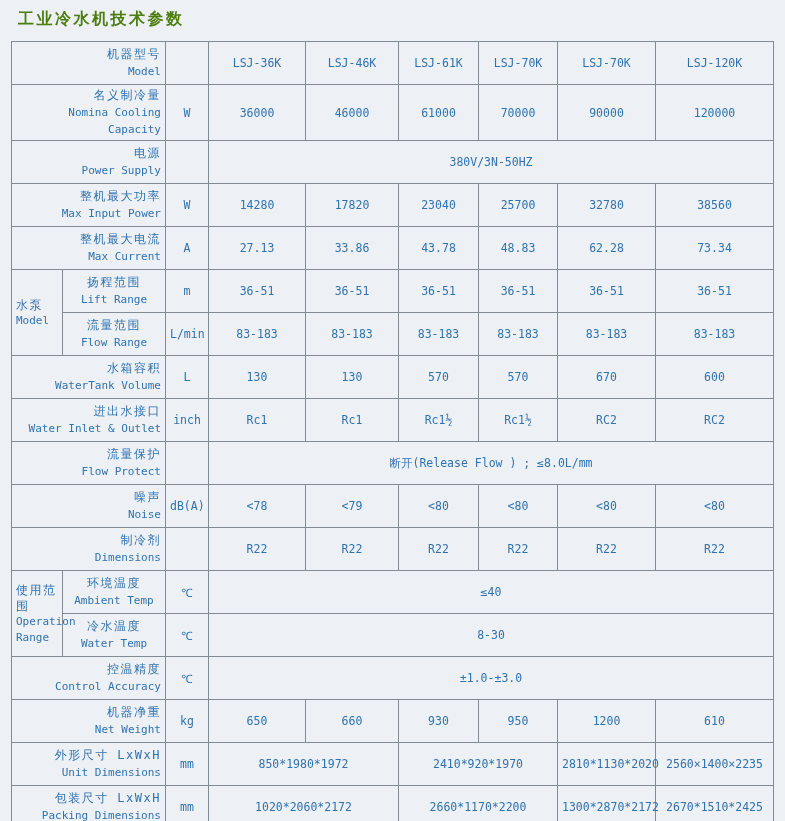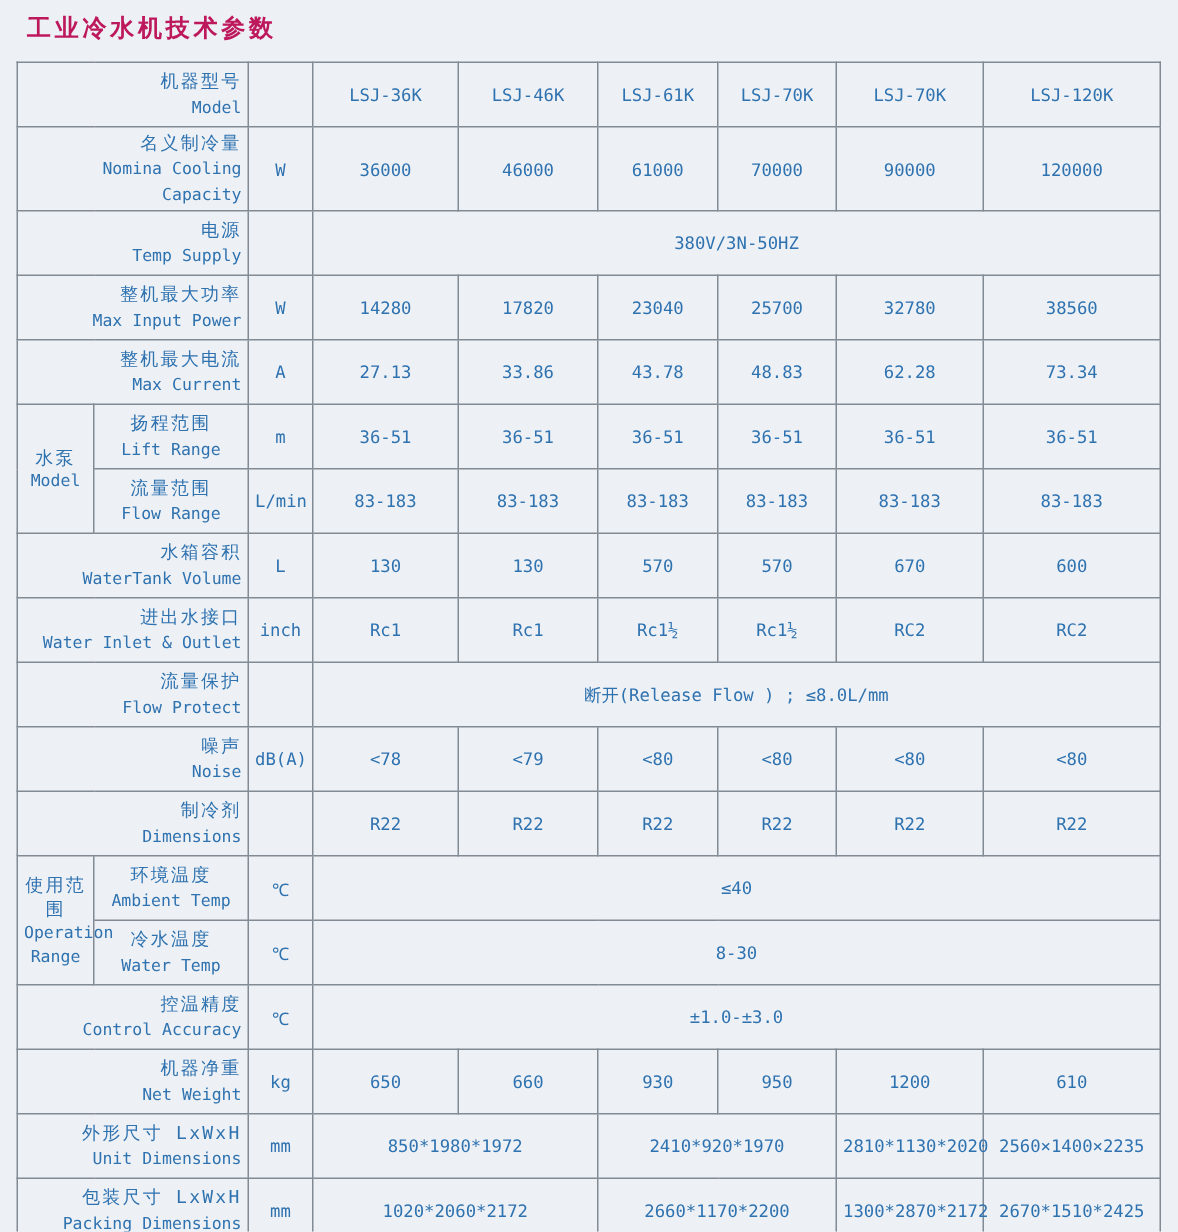--- a/index.html
+++ b/index.html
@@ -15,7 +15,7 @@
     font-weight:bold;
     font-size:16px;
     letter-spacing:2.5px;
-    color:#be185d;
+    color:#4d7c0f;
   }
   table.spec{
     border-collapse:collapse;

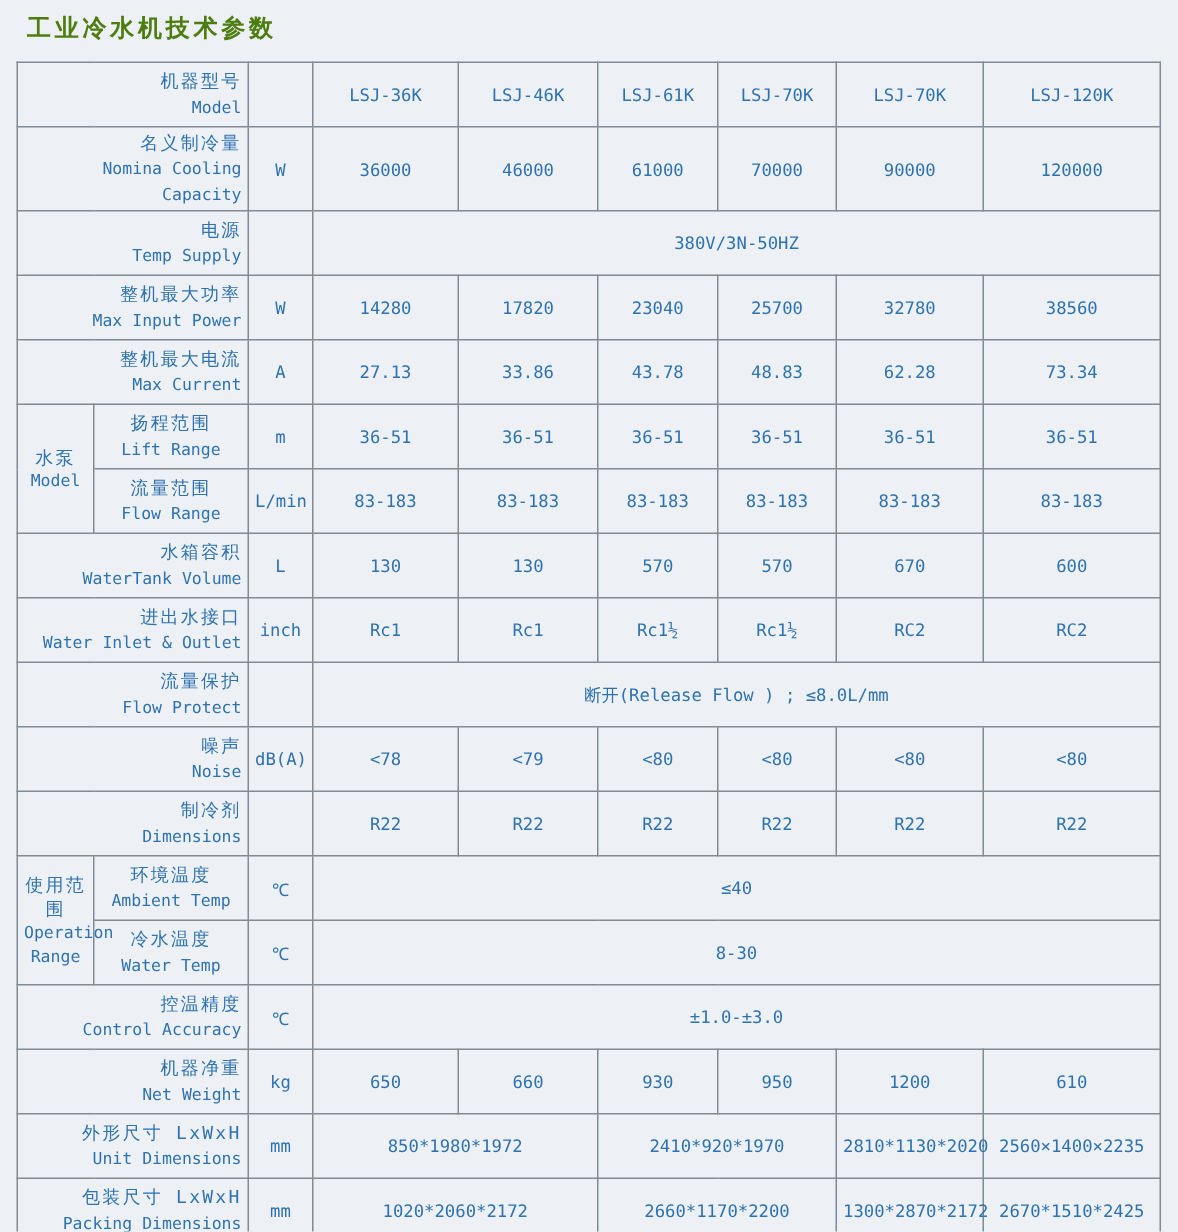--- a/index.html
+++ b/index.html
@@ -90,7 +90,7 @@
     <tr>
       <td class="lb" colspan="2">
         <div class="cn">电源</div>
-        <div class="en">Temp Supply</div>
+        <div class="en">Power Supply</div>
       </td>
       <td class="u"></td>
       <td class="v" colspan="6">380V/3N-50HZ</td>

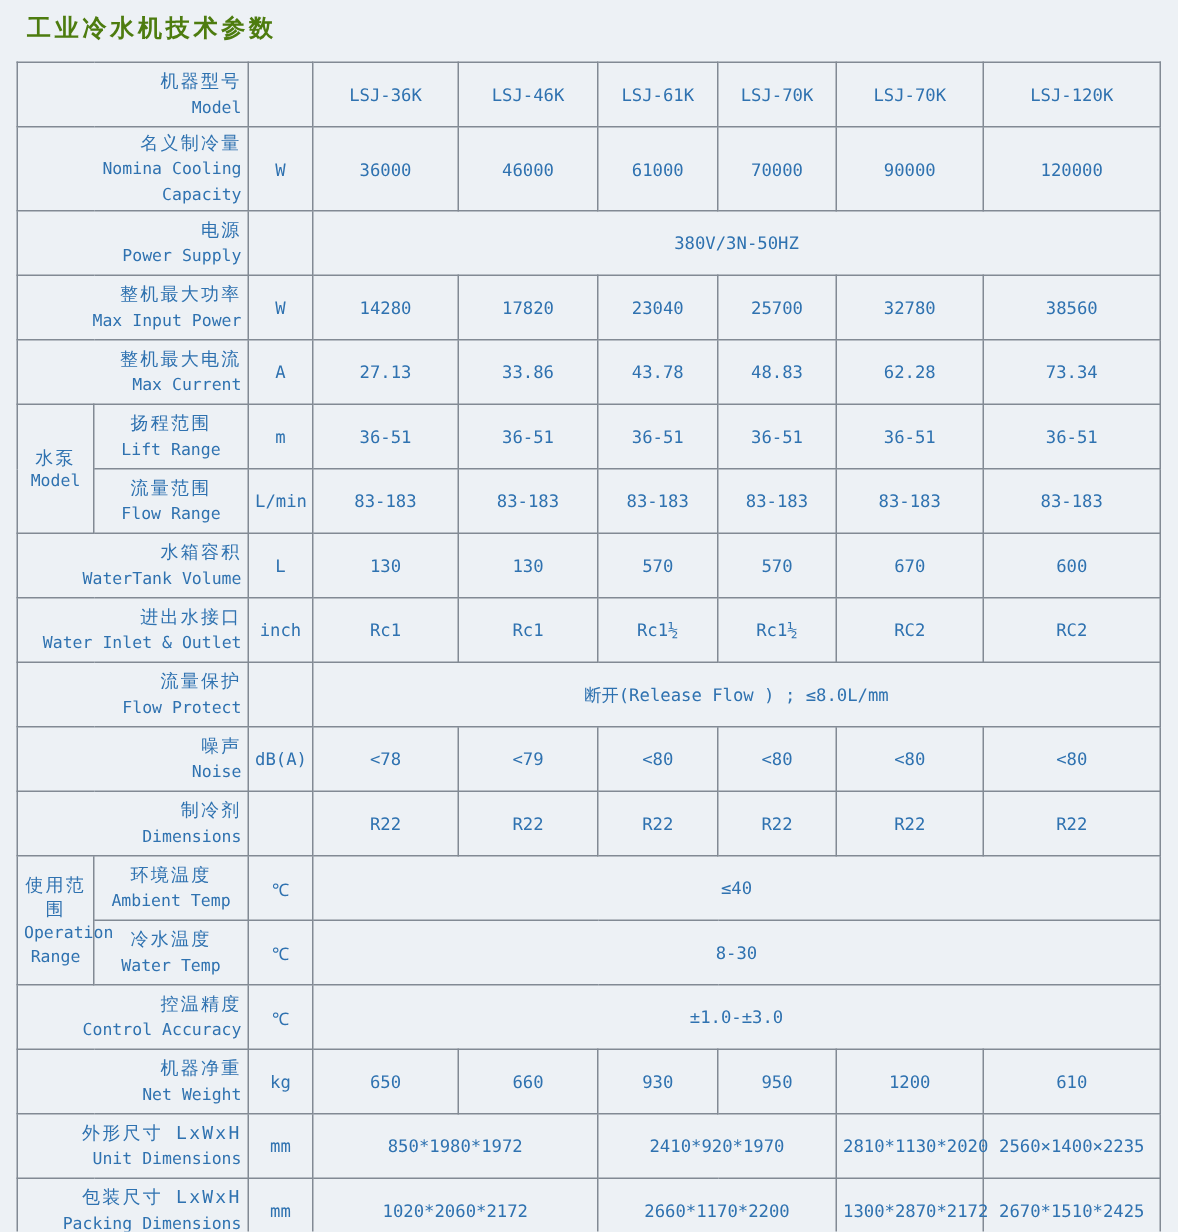--- a/index.html
+++ b/index.html
@@ -34,7 +34,7 @@
   table.spec tr{height:43px;}
   td.lb{text-align:right;padding-left:8px;}
   td.sub{text-align:center;padding-left:8px;}
-  td.grp{text-align:center;padding:2px 2px;}
+  td.grp{text-align:left;padding:2px 2px;}
   td.u,td.v{text-align:center;}
   .cn{font-size:12px;letter-spacing:1.5px;line-height:17px;}
   .en{font-size:11px;letter-spacing:0;line-height:17px;}

